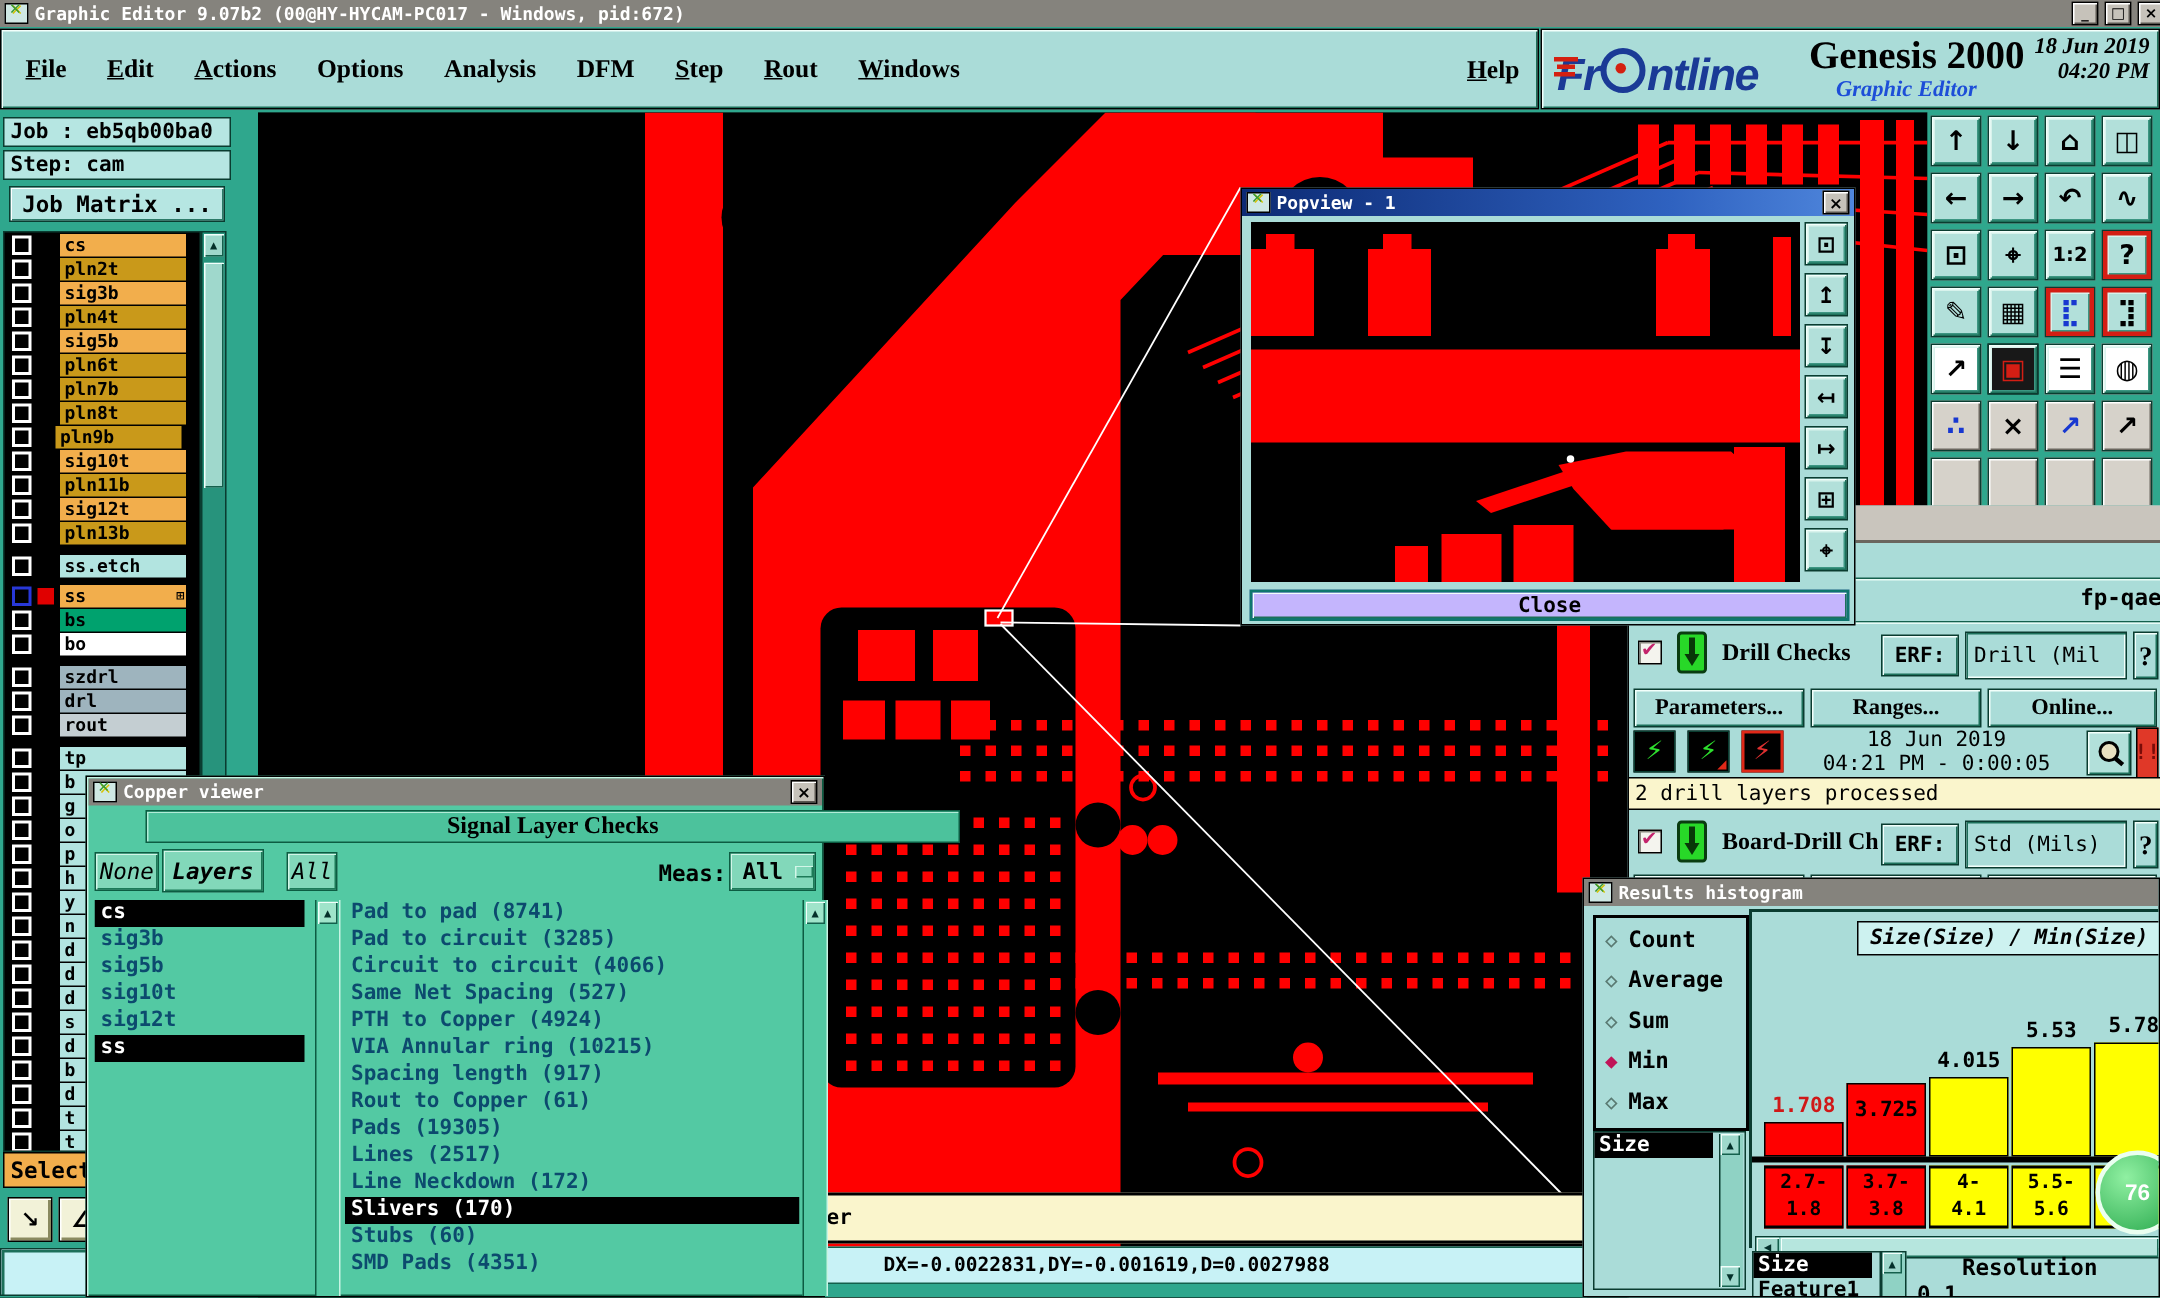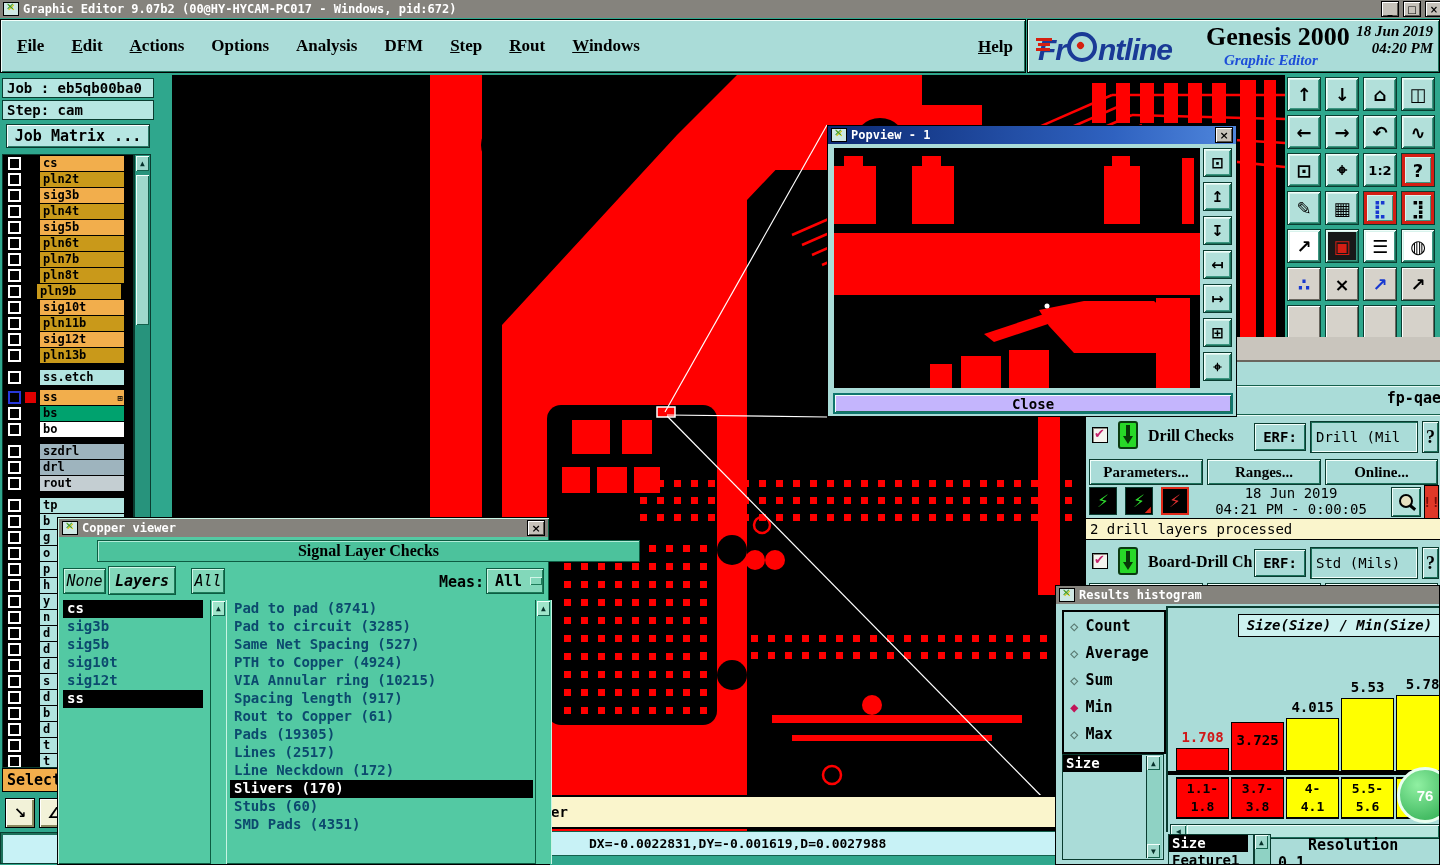--- a/index.html
+++ b/index.html
@@ -771,6 +771,7 @@
 
   <div class="rv-item">Pad to pad (8741)</div>
       <div class="rv-item">Pad to circuit (3285)</div>
+      <div class="rv-item">Circuit to circuit (4066)</div>
       <div class="rv-item">Same Net Spacing (527)</div>
       <div class="rv-item">PTH to Copper (4924)</div>
       <div class="rv-item">VIA Annular ring (10215)</div>

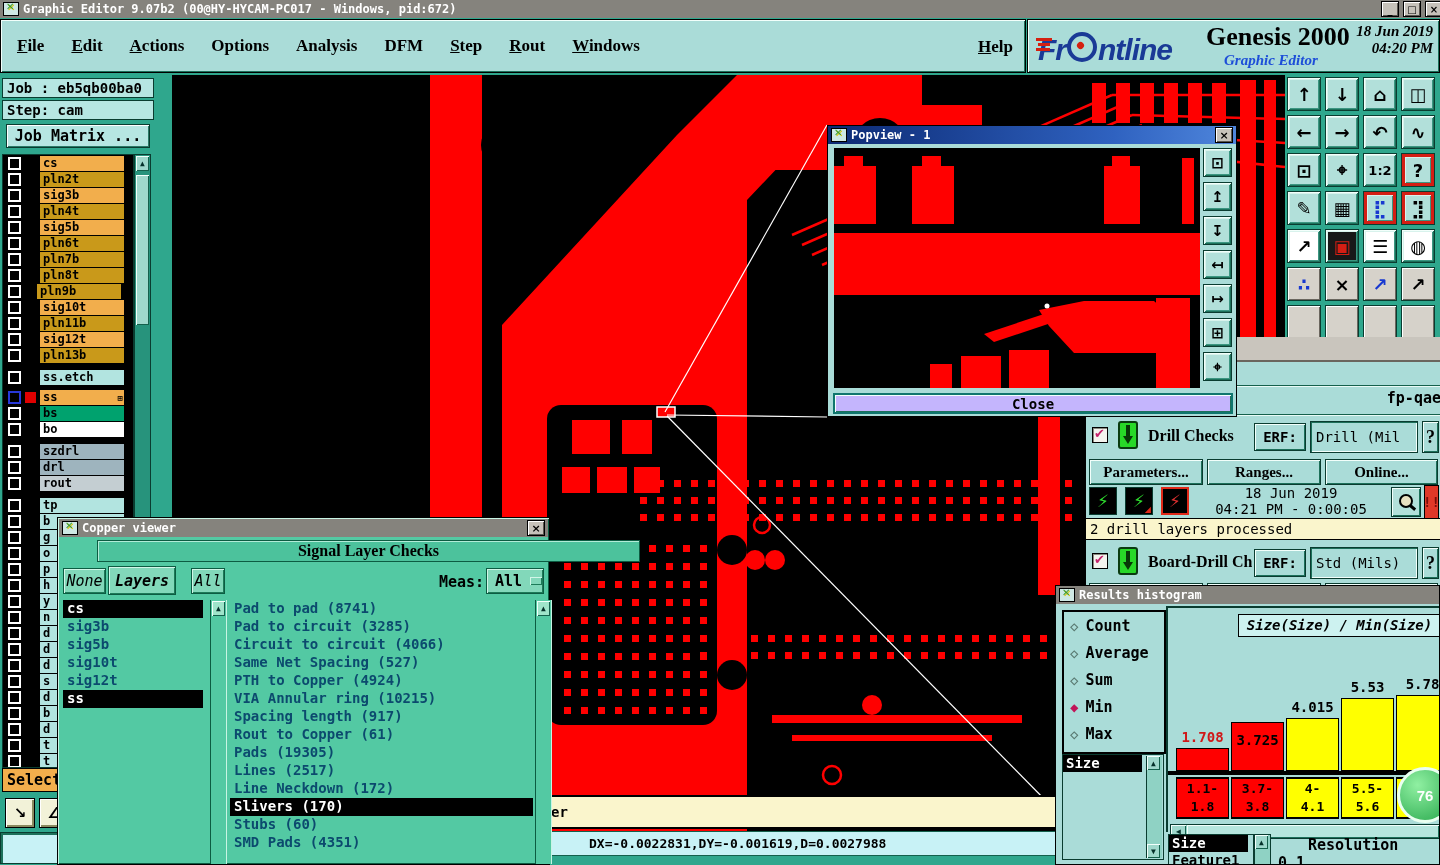--- a/index.html
+++ b/index.html
@@ -847,7 +847,7 @@
     <div class="baseline"></div>
     <div>
         <div class="hcell" style="left: 8px; width: 53px; background: rgb(255, 0, 0);">
-          <div>1.1-</div>
+          <div>2.7-</div>
           <div>1.8</div>
         </div>
         <div class="hcell" style="left: 63px; width: 53px; background: rgb(255, 0, 0);">

